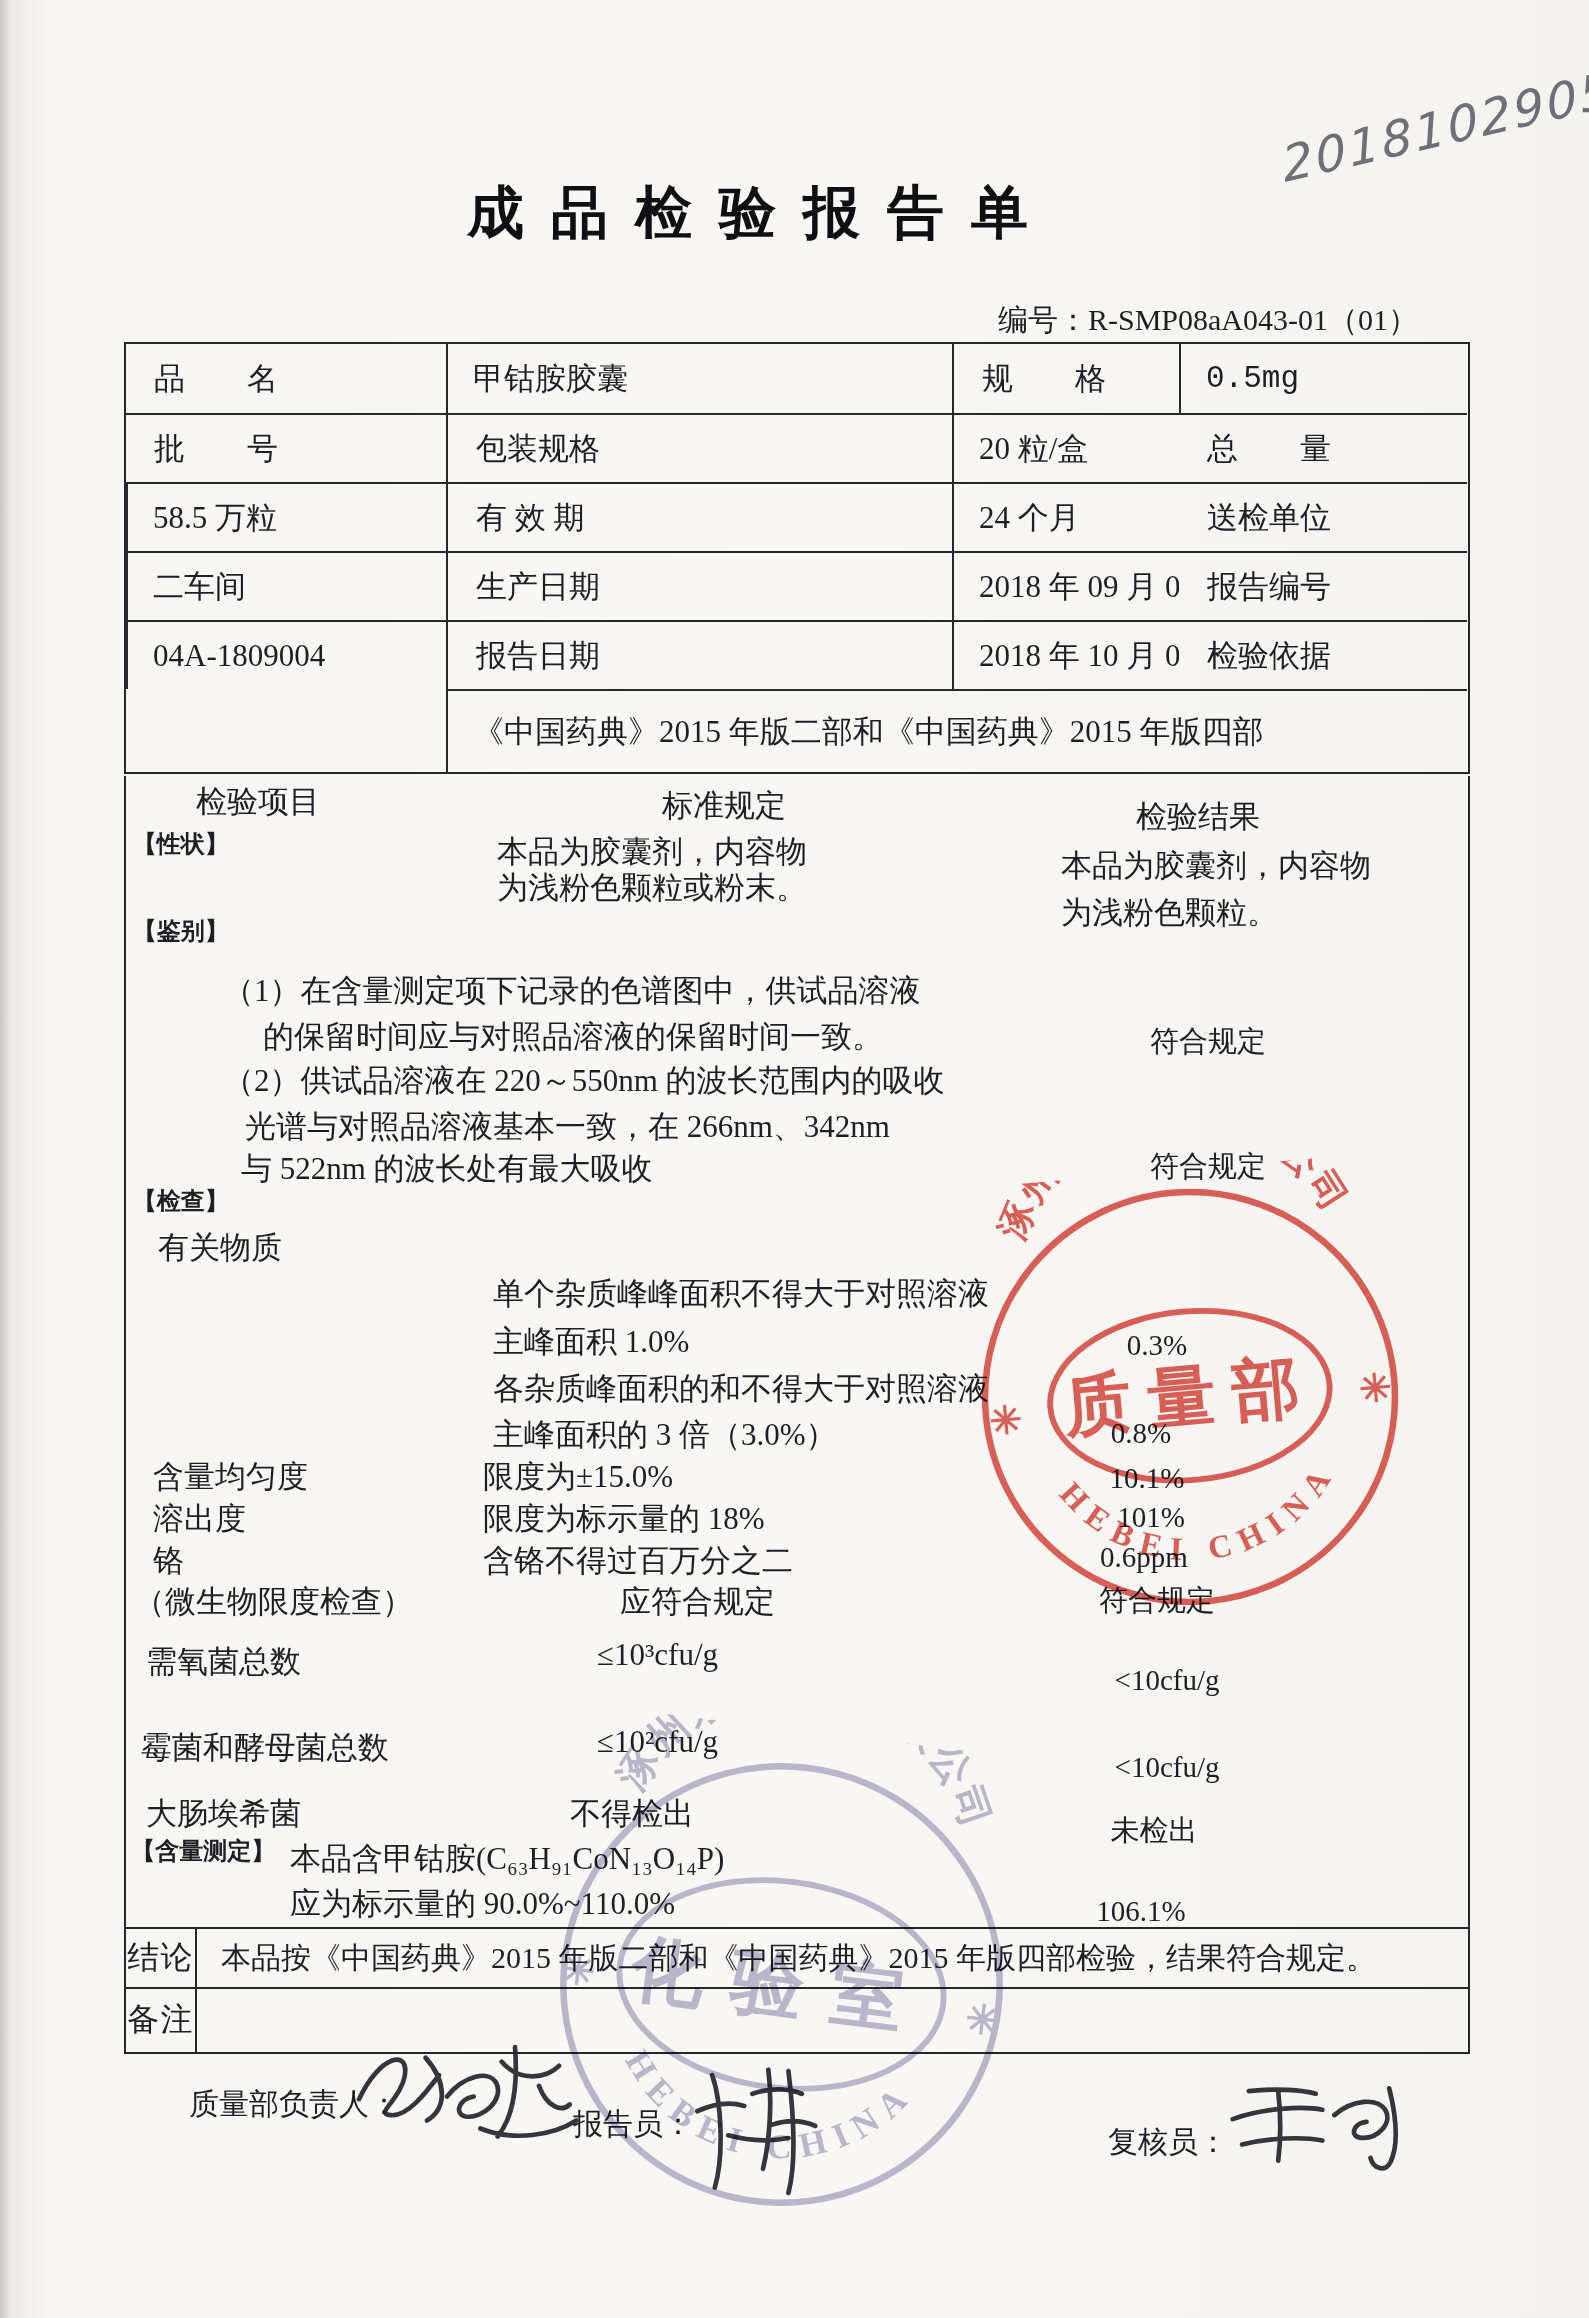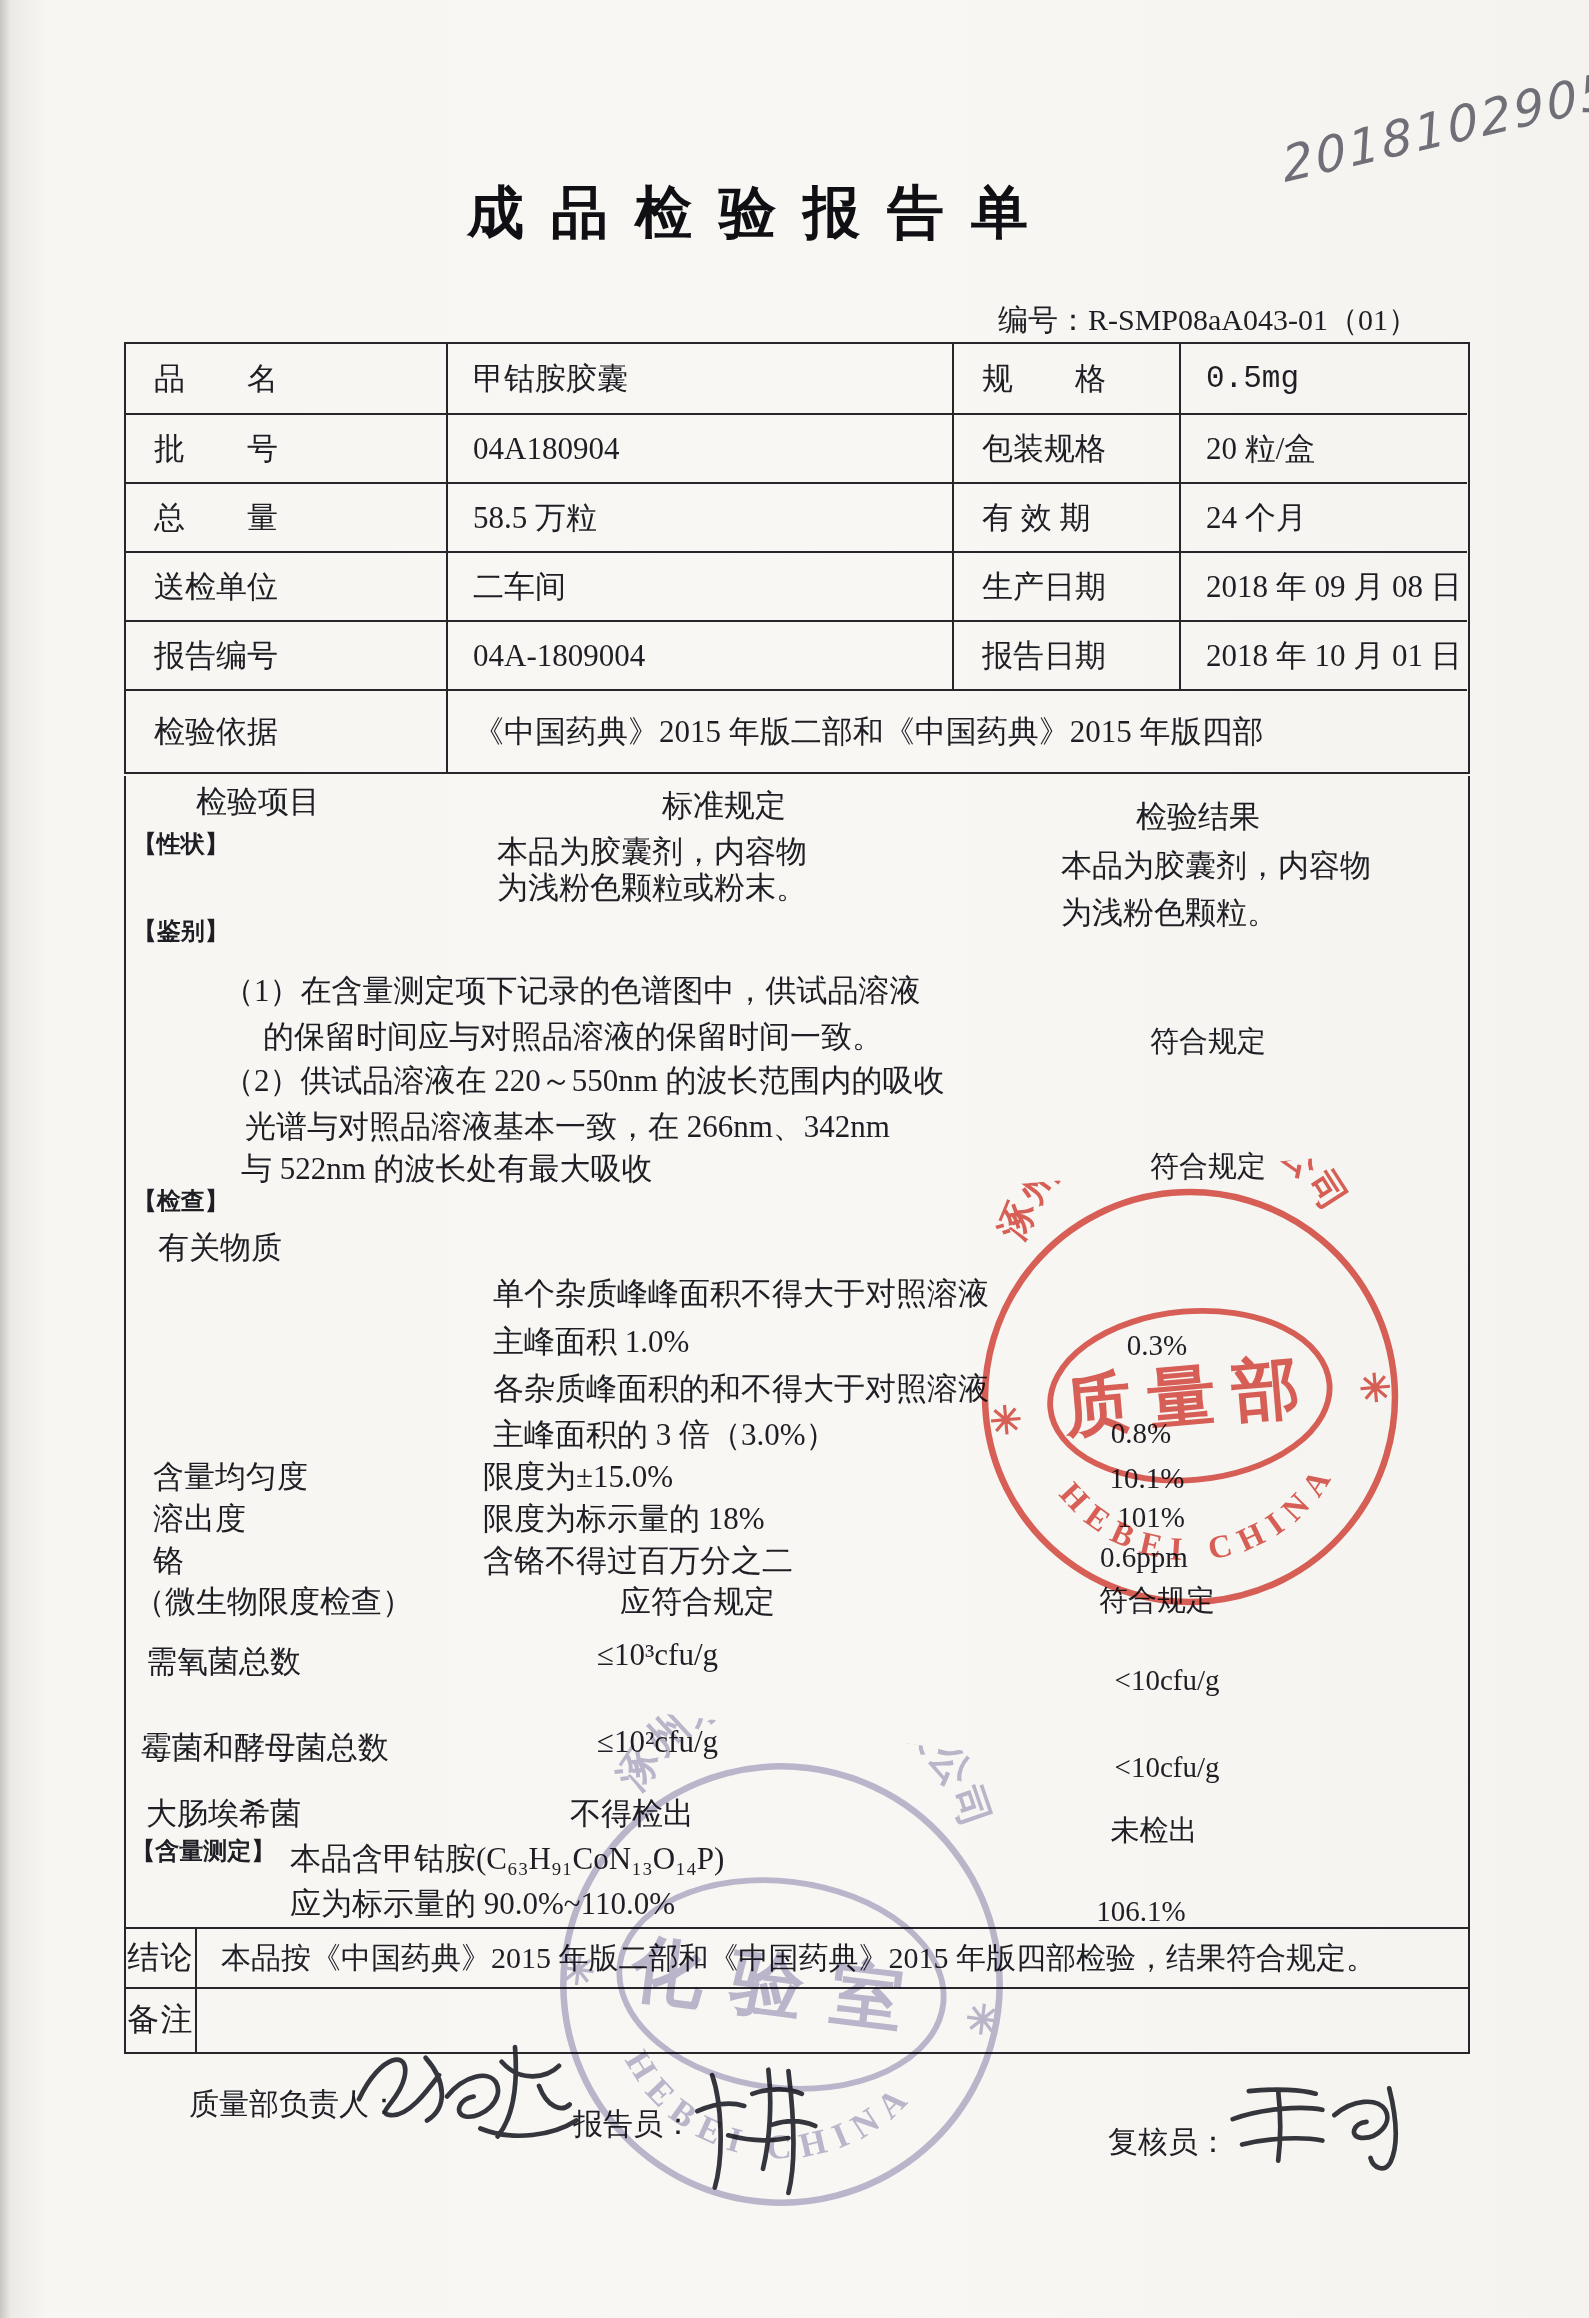--- a/index.html
+++ b/index.html
@@ -74,7 +74,6 @@
     <div class="c val nt">0.5mg</div>
 
     <div class="c lab nl">批　　号</div>
-    <div class="c val">04A180904</div>
     <div class="c lab">包装规格</div>
     <div class="c val">20 粒/盒</div>
 

